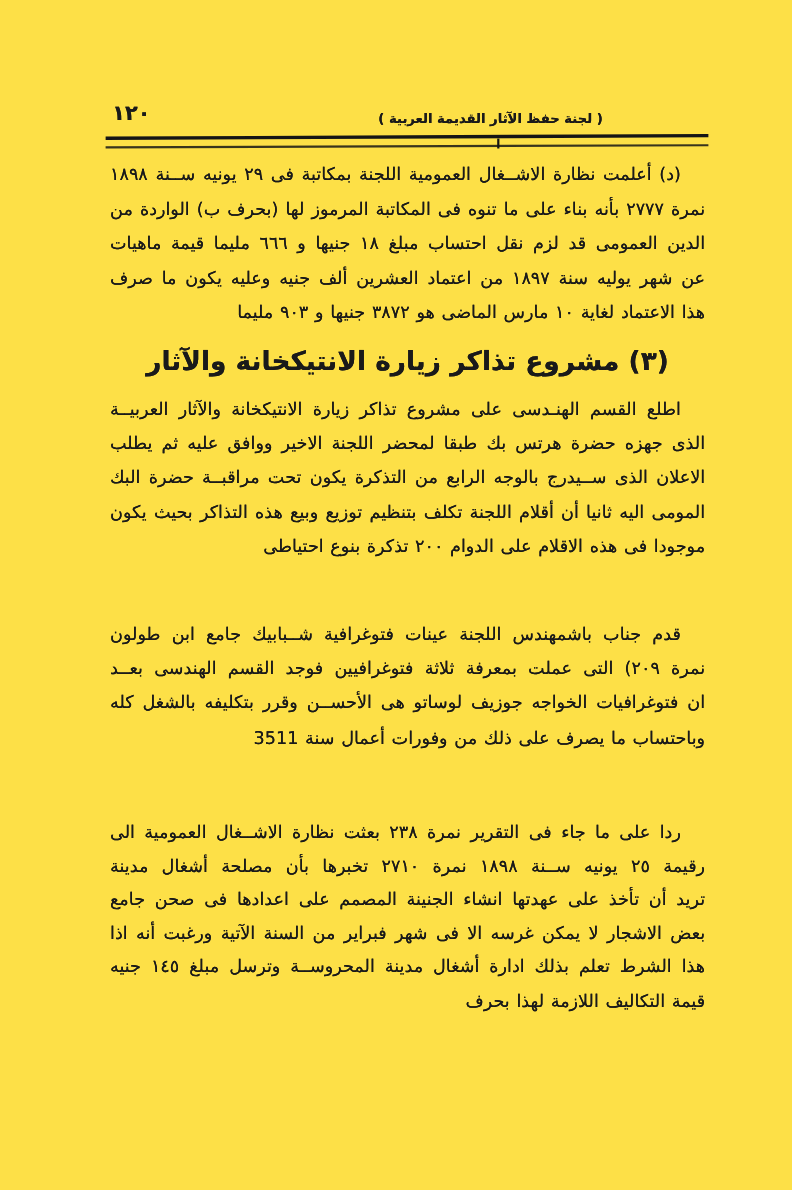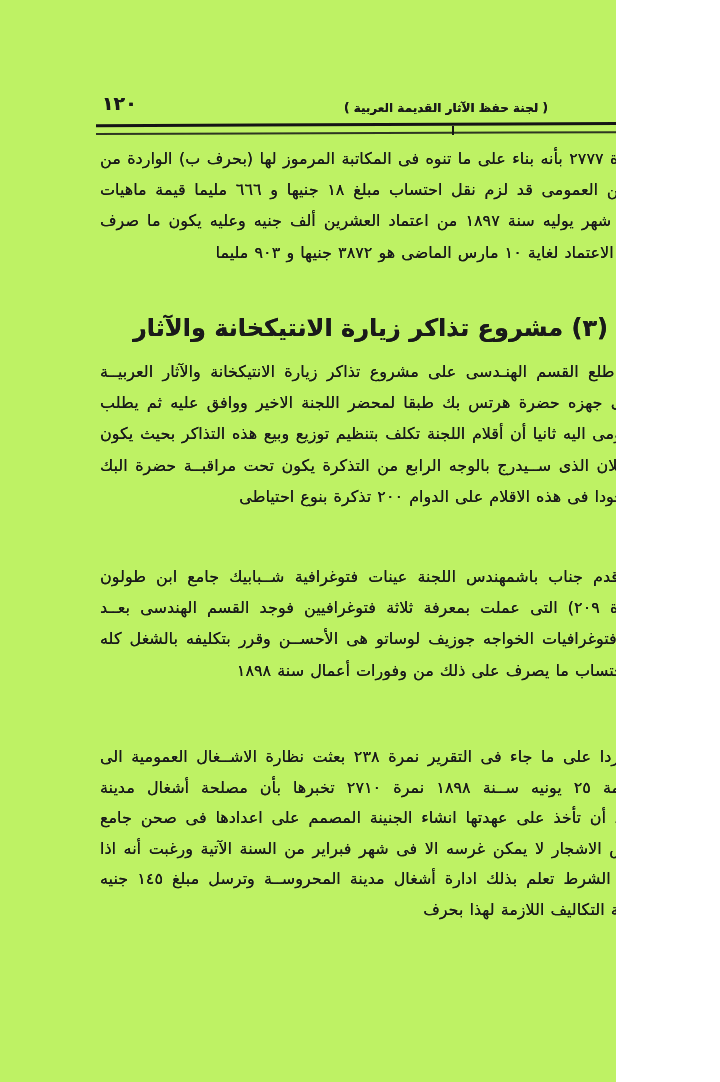--- a/index.html
+++ b/index.html
@@ -5,9 +5,9 @@
   html, body { margin: 0; padding: 0; background: #ffffff; }
   .page {
     position: relative;
-    width: 616px;
+    width: 720px;
     height: 1082px;
-    background: #bef264;
+    background: #fde047;
     overflow: hidden;
     font-family: "DejaVu Sans", sans-serif;
     color: #1a1a1a;

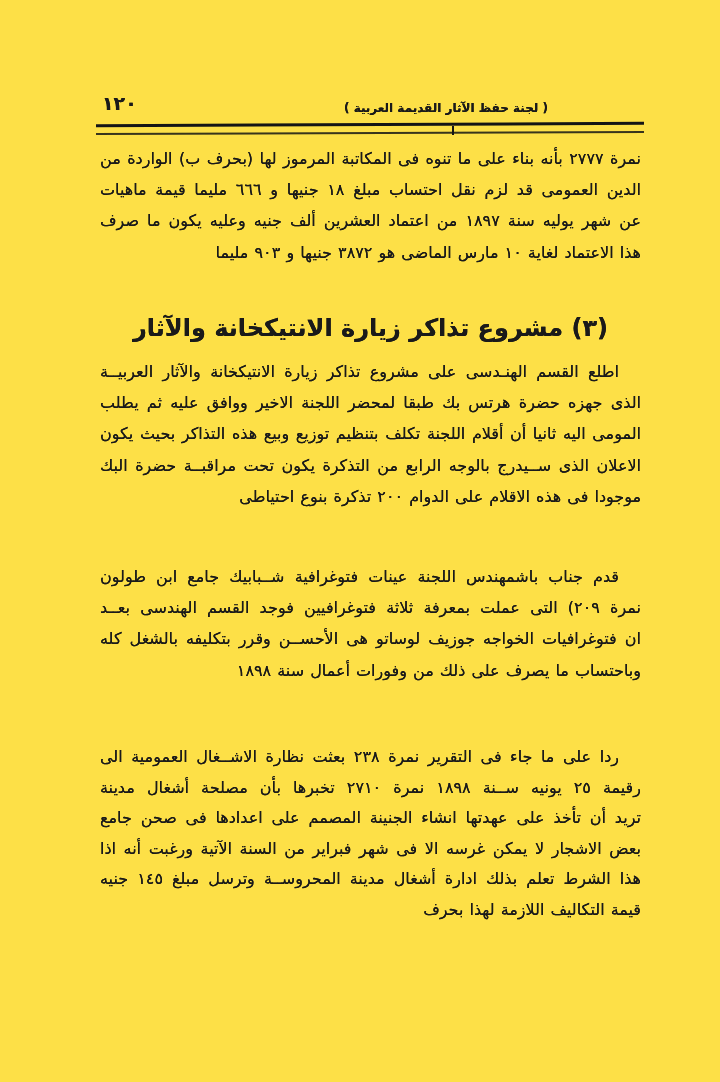--- a/index.html
+++ b/index.html
@@ -75,6 +75,7 @@
   <div class="rule-tick"></div>
 
   <div class="para para-d">
+    <div class="line first">(د) أعلمت نظارة الاشــغال العمومية اللجنة بمكاتبة فى ٢٩ يونيه ســنة ١٨٩٨</div>
     <div class="line">نمرة ٢٧٧٧ بأنه بناء على ما تنوه فى المكاتبة المرموز لها (بحرف ب) الواردة من صندوق</div>
     <div class="line">الدين العمومى قد لزم نقل احتساب مبلغ ١٨ جنيها و ٦٦٦ مليما قيمة ماهيات الملاحظين</div>
     <div class="line">عن شهر يوليه سنة ١٨٩٧ من اعتماد العشرين ألف جنيه وعليه يكون ما صرف من</div>

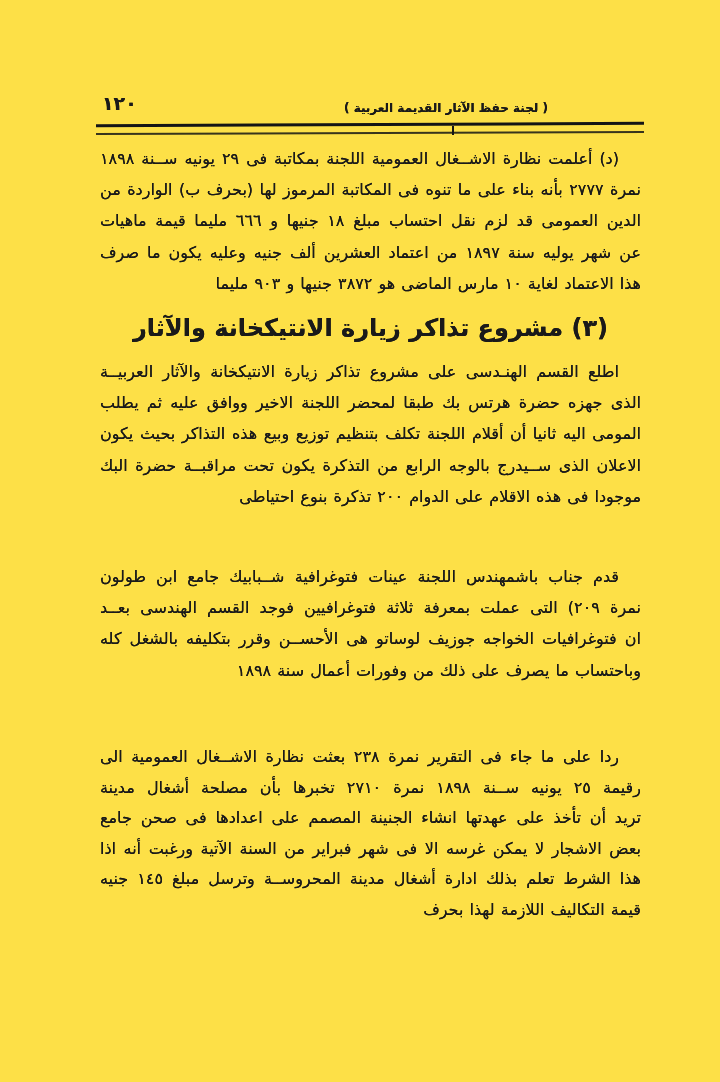--- a/index.html
+++ b/index.html
@@ -87,8 +87,8 @@
   <div class="para para-3">
     <div class="line first">اطلع القسم الهنـدسى على مشروع تذاكر زيارة الانتيكخانة والآثار العربيــة</div>
     <div class="line">الذى جهزه حضرة هرتس بك طبقا لمحضر اللجنة الاخير ووافق عليه ثم يطلب أولا أن نص</div>
+    <div class="line">الاعلان الذى ســيدرج بالوجه الرابع من التذكرة يكون تحت مراقبــة حضرة البك</div>
     <div class="line">المومى اليه ثانيا أن أقلام اللجنة تكلف بتنظيم توزيع وبيع هذه التذاكر بحيث يكون</div>
-    <div class="line">الاعلان الذى ســيدرج بالوجه الرابع من التذكرة يكون تحت مراقبــة حضرة البك</div>
     <div class="line last">موجودا فى هذه الاقلام على الدوام ٢٠٠ تذكرة بنوع احتياطى</div>
   </div>
 

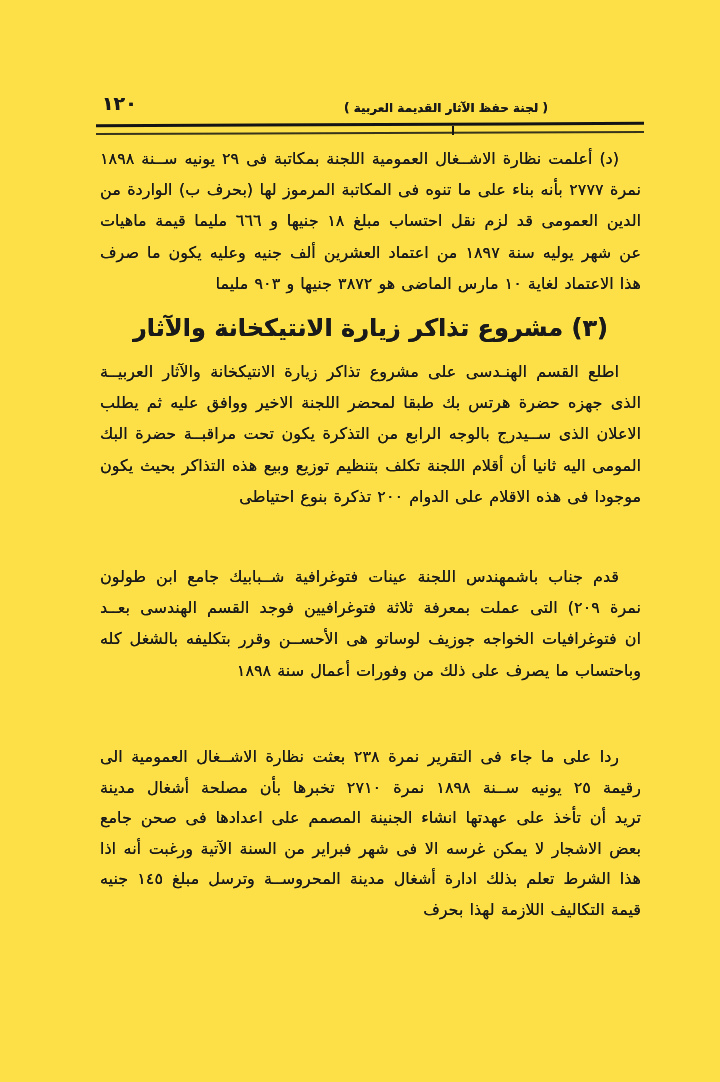--- a/index.html
+++ b/index.html
@@ -97,7 +97,7 @@
     <div class="line first">قدم جناب باشمهندس اللجنة عينات فتوغرافية شــبابيك جامع ابن طولون (تقرير</div>
     <div class="line">نمرة ٢٠٩) التى عملت بمعرفة ثلاثة فتوغرافيين فوجد القسم الهندسى بعــد الفحص</div>
     <div class="line">ان فتوغرافيات الخواجه جوزيف لوساتو هى الأحســن وقرر بتكليفه بالشغل كله</div>
-    <div class="line last">وباحتساب ما يصرف على ذلك من وفورات أعمال سنة ١٨٩٨</div>
+    <div class="line last">وباحتساب ما يصرف على ذلك من وفورات أعمال سنة 3511</div>
   </div>
 
 

